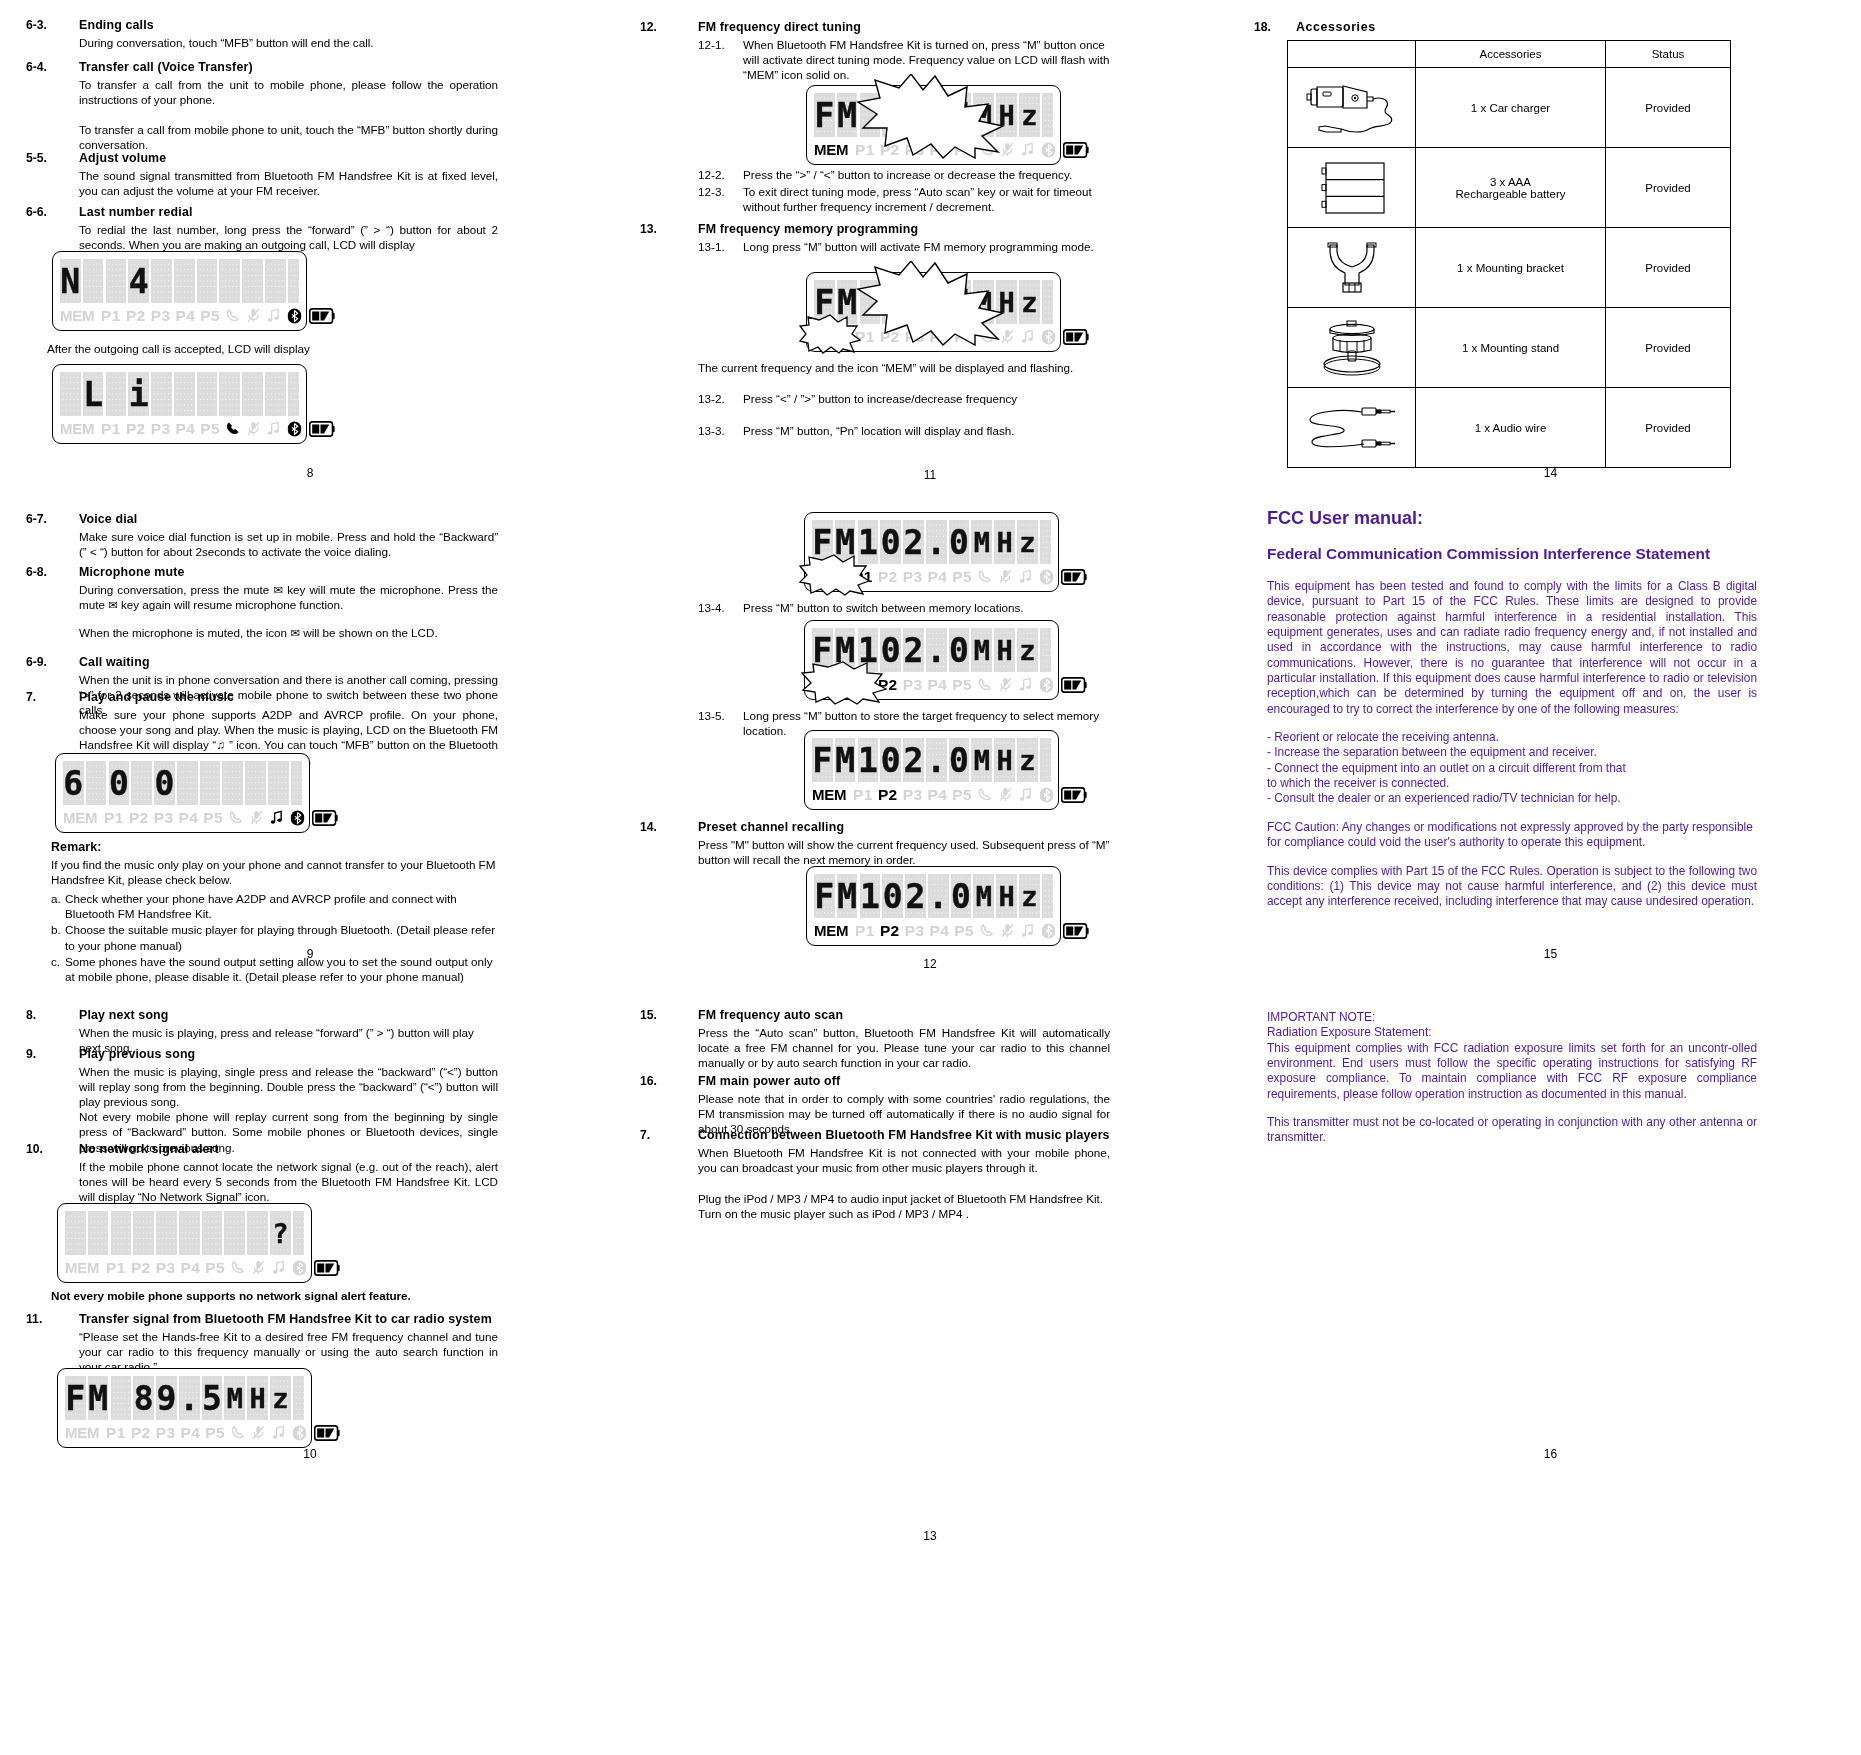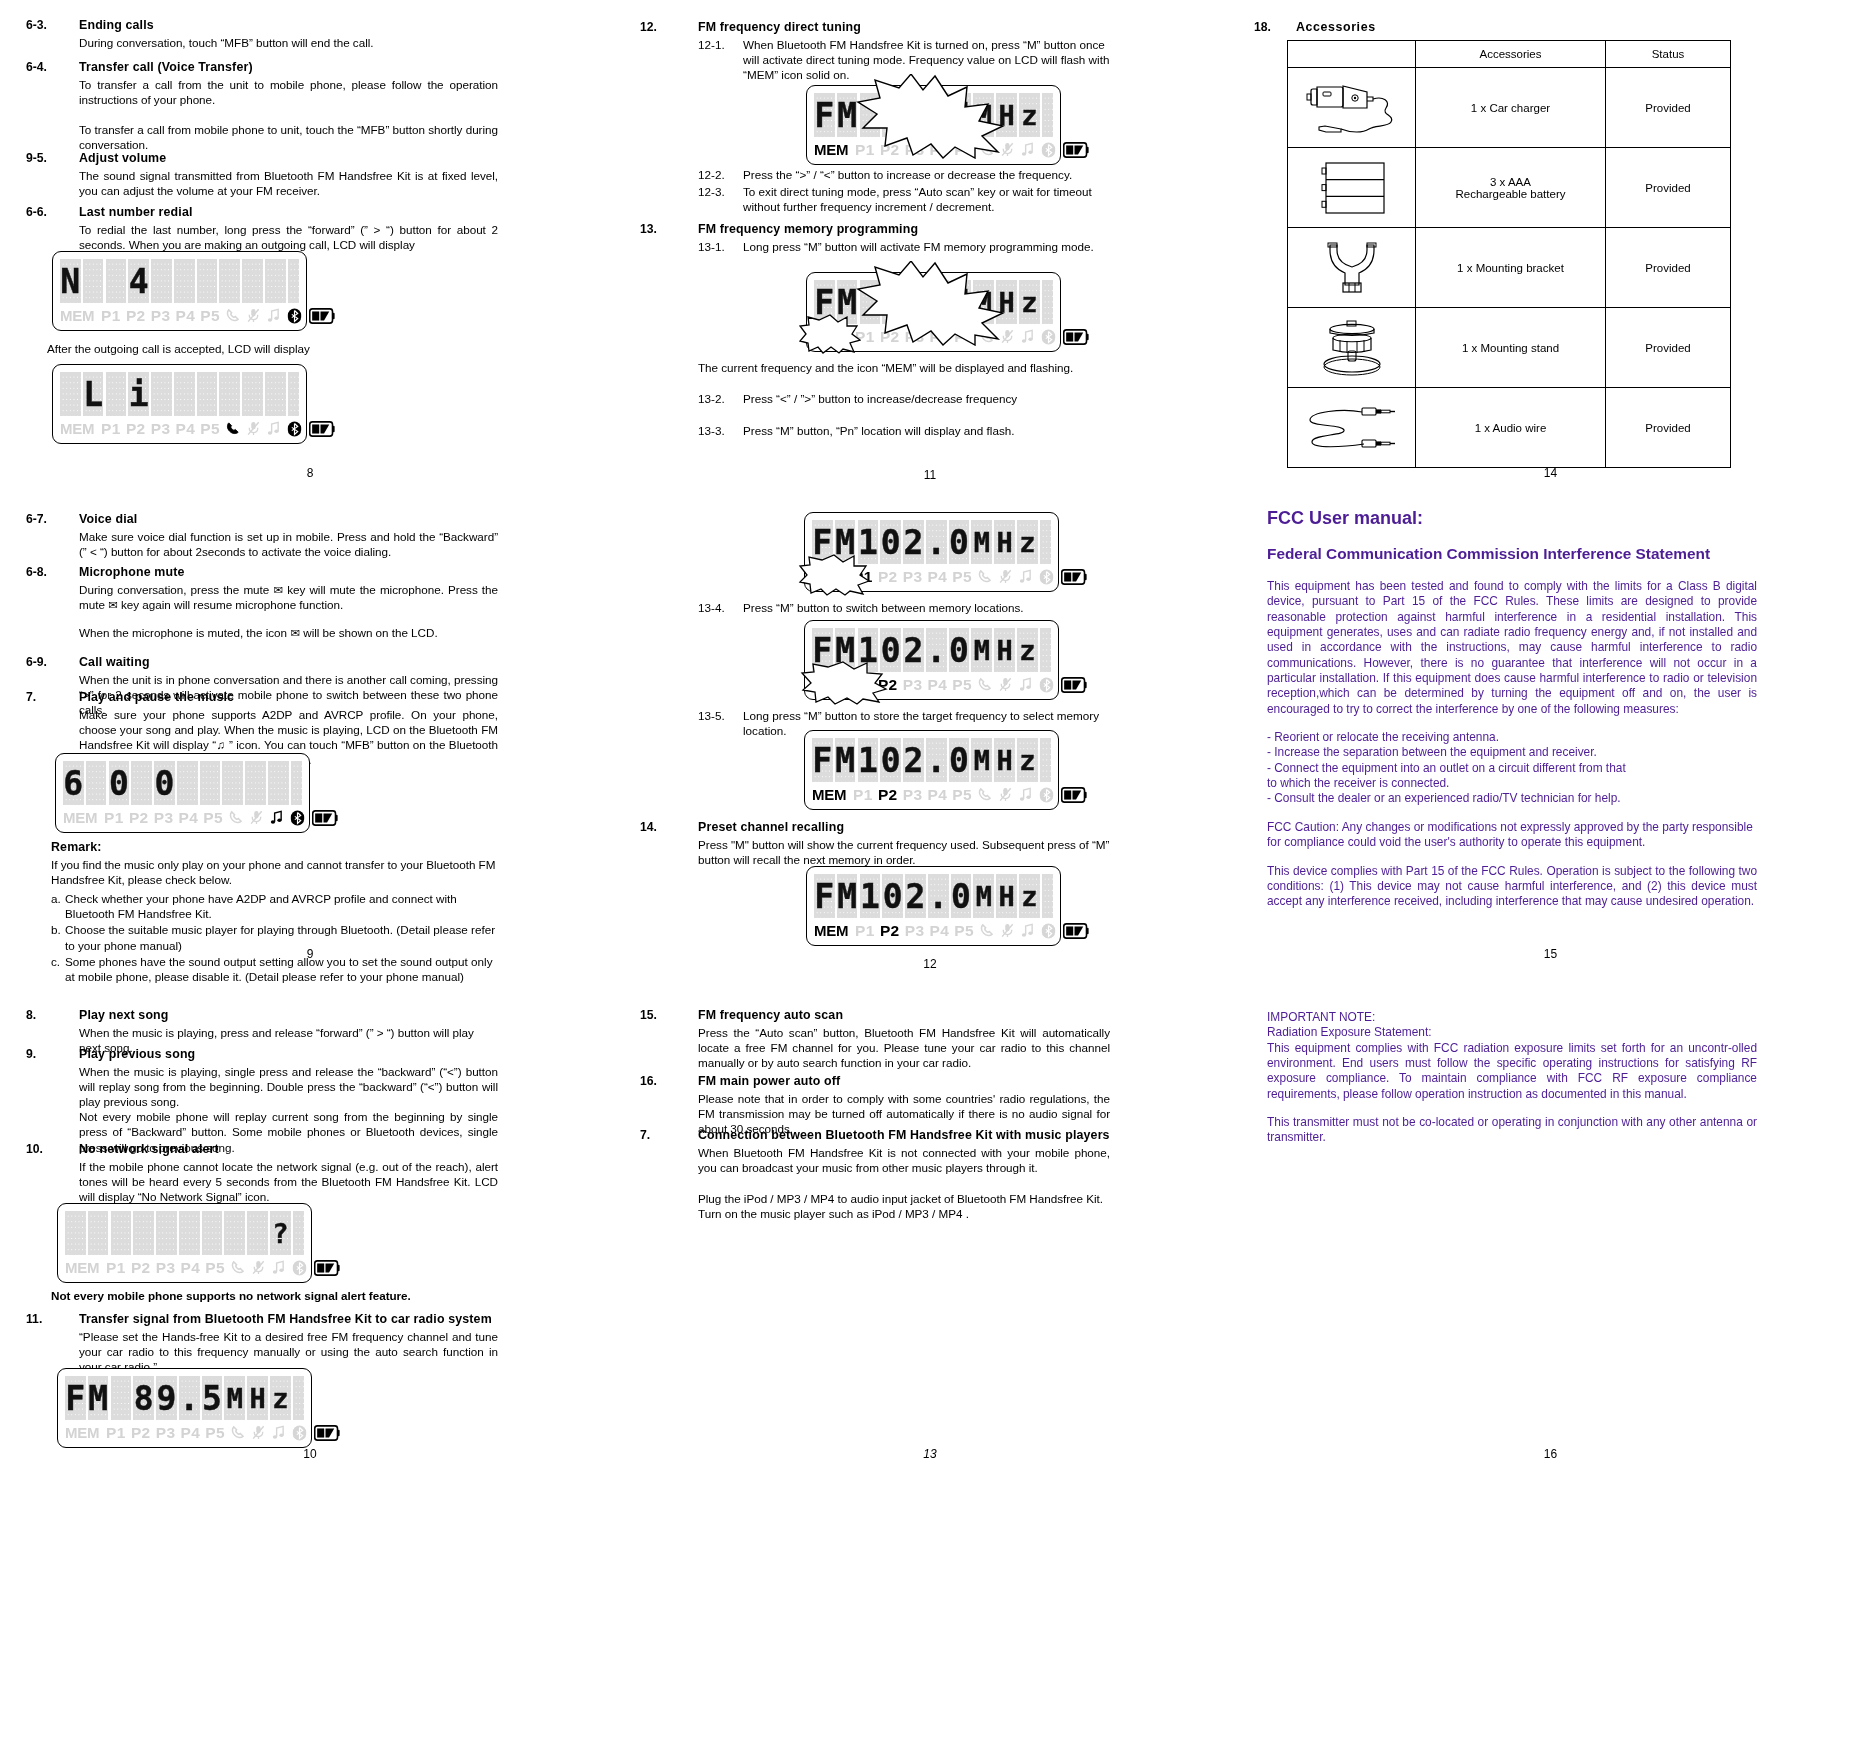--- a/index.html
+++ b/index.html
@@ -139,7 +139,7 @@
   </div>
 
   <div class="block" style="left:26px;top:151px;width:472px;">
-    <div class="num">9-5.</div>
+    <div class="num">5-5.</div>
     <div class="ind">
       <div class="hd">Adjust volume</div>
       <p class="body">The sound signal transmitted from Bluetooth FM Handsfree Kit is at fixed level, you can adjust the volume at your FM receiver.</p>

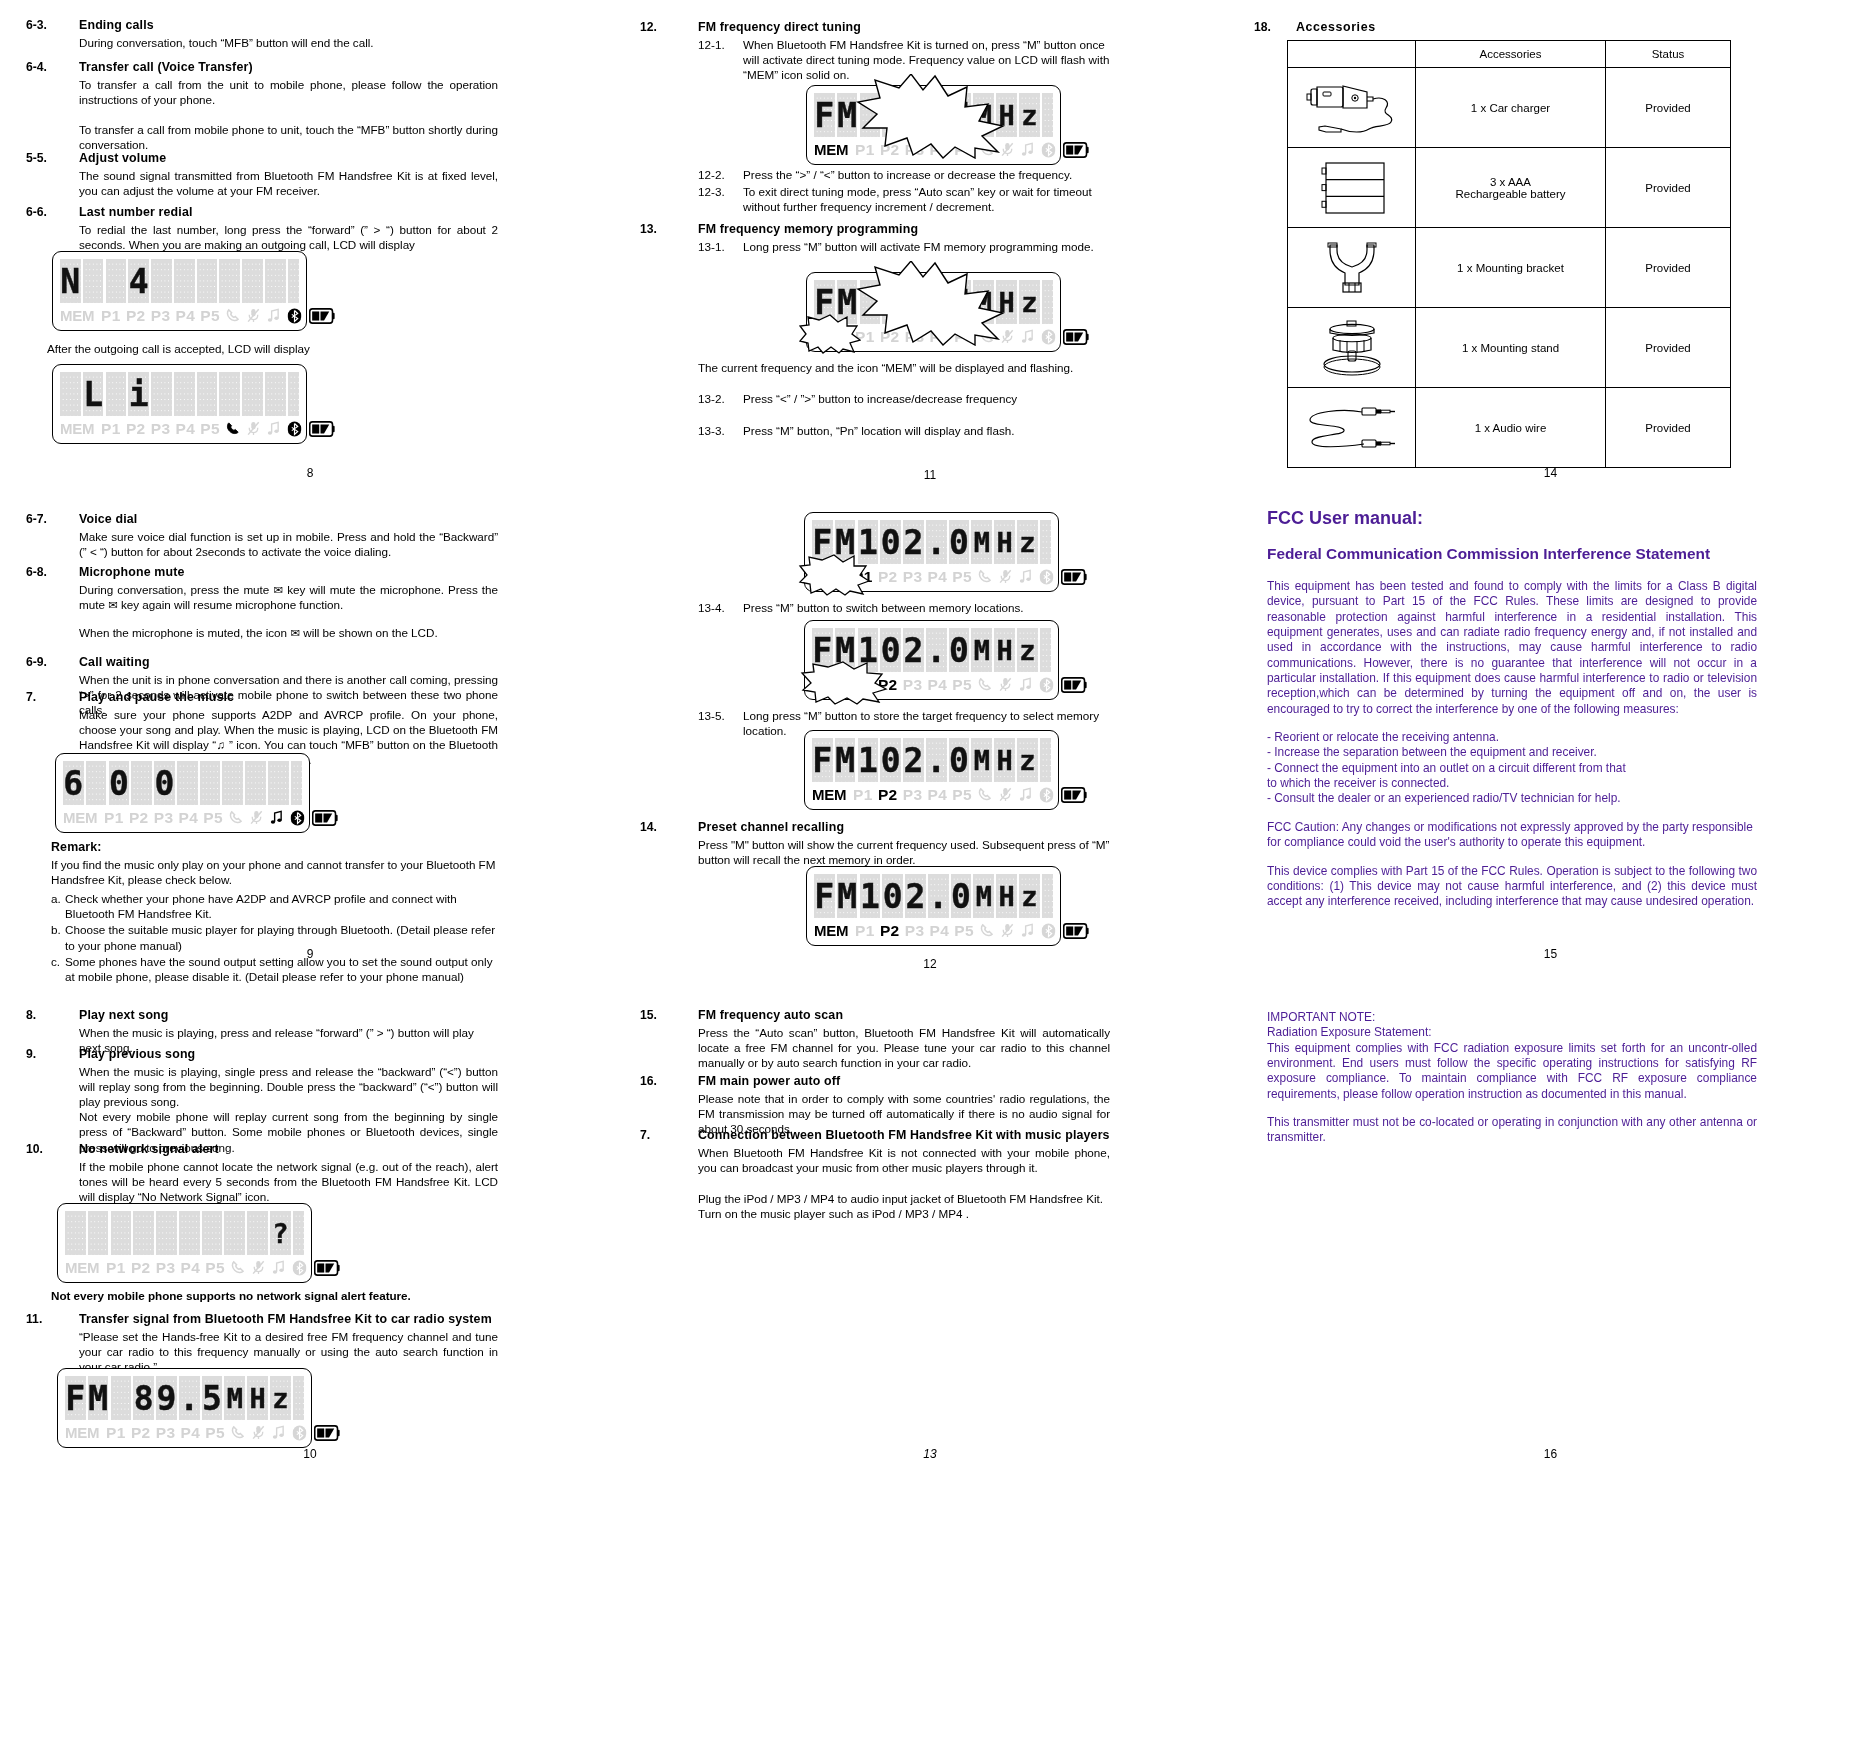--- a/index.html
+++ b/index.html
@@ -1374,7 +1374,7 @@
     </div>
   </div>
 
-  <div class="pagenum" style="top:1447px;font-style:italic;">13</div>
+  <div class="pagenum" style="top:1529px;">13</div>
 </div>
 
 <div class="col col3">

